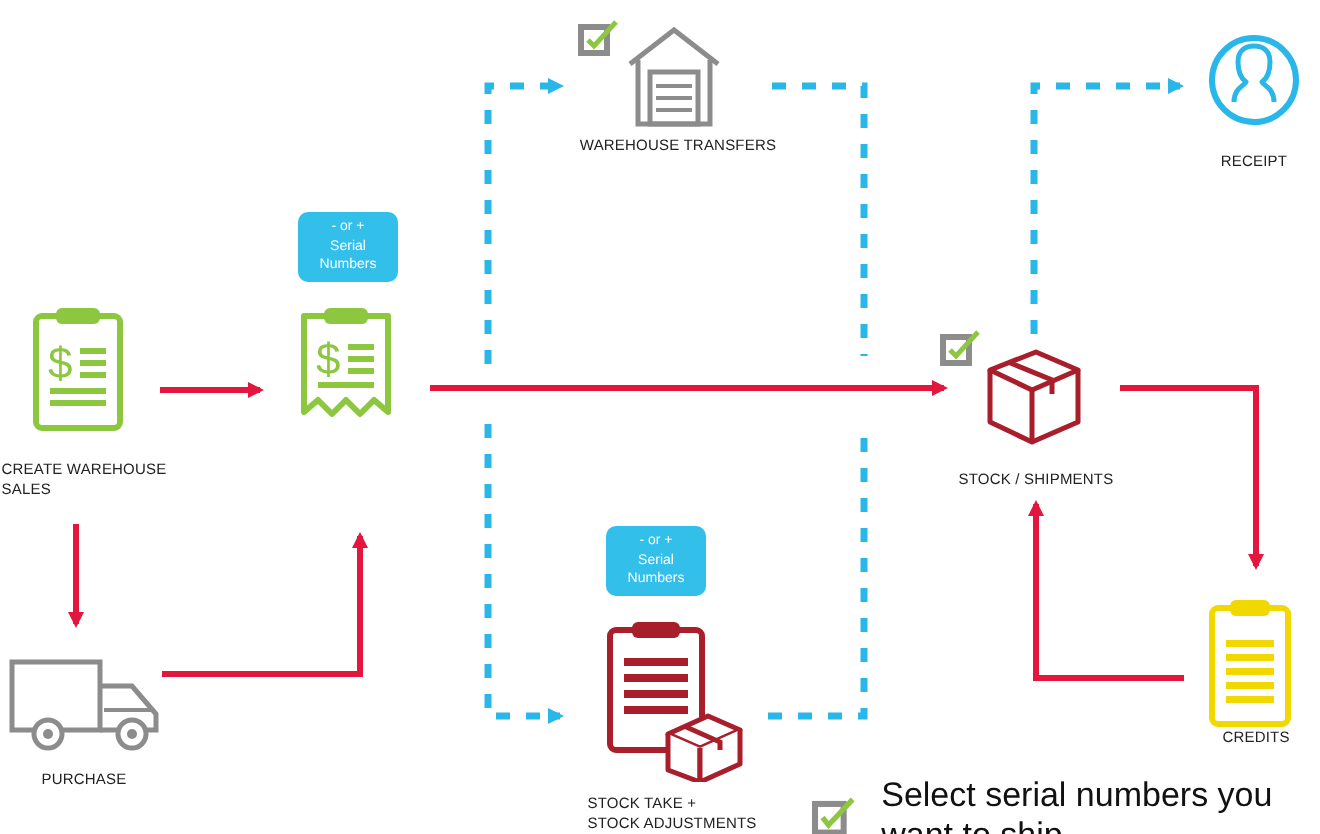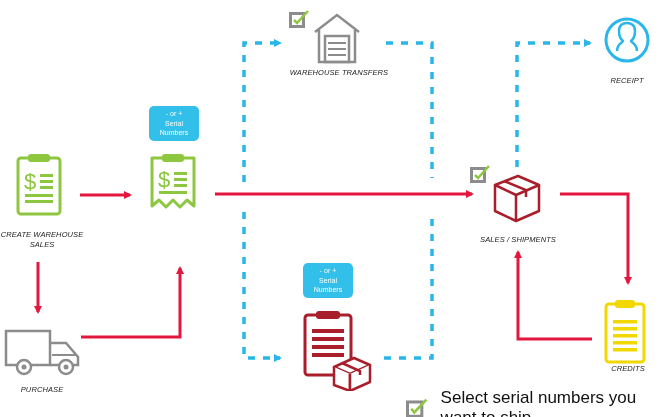--- a/index.html
+++ b/index.html
@@ -6,8 +6,8 @@
   #stage { position:relative; width:660px; height:417px; overflow:hidden; background:#ffffff;
            font-family:"Liberation Sans", sans-serif; }
   svg.lines { position:absolute; left:0; top:0; width:660px; height:417px; }
-  .label { position:absolute; font-size:7.5px; color:#222; text-align:center; line-height:10px;
-           letter-spacing:0.1px; white-space:nowrap; transform:translateX(-50%);font-style:italic; }
+  .label { position:absolute; font-size:7.5px; color:#222; line-height:10px;
+           letter-spacing:0.1px; white-space:nowrap; transform:translateX(-50%); }
   .icon { position:absolute; }
   .badge { position:absolute; background:#32bfea; color:#fff; border-radius:5px; font-size:7px;
            text-align:center; line-height:9.5px; padding:3px 0; width:50px; }

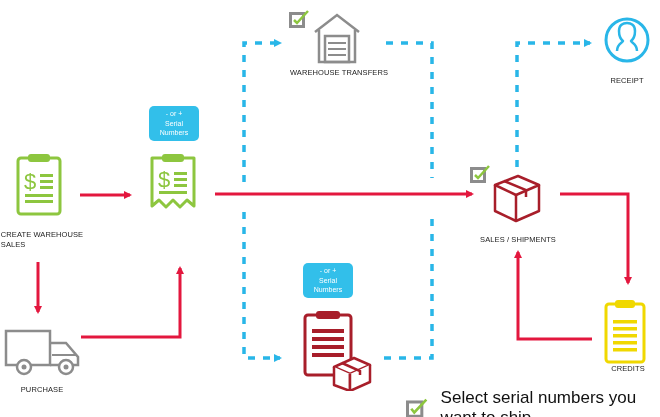--- a/index.html
+++ b/index.html
@@ -134,7 +134,7 @@
     <path d="M12,8 L34,17 V24" fill="none" stroke="#a81e2a" stroke-width="2.5"></path>
   </svg>
   <div class="label" style="left:518px;top:235px">
-    <div>SALES / SHIPMENTS</div>
+    <div>STOCK / SHIPMENTS</div>
   </div>
 
   <svg class="icon" style="left:603px;top:16px" width="48" height="48" viewBox="0 0 48 48">

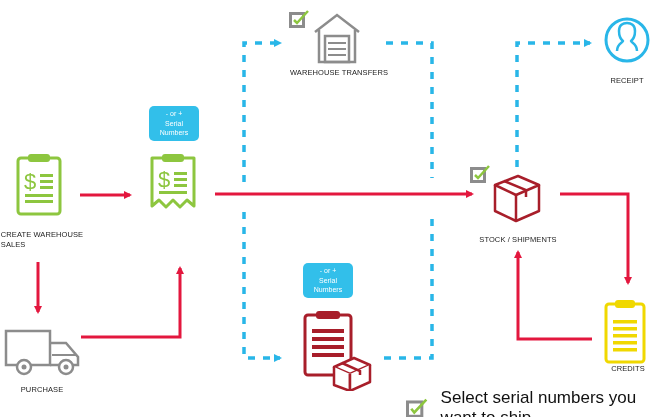--- a/index.html
+++ b/index.html
@@ -122,6 +122,10 @@
     <path d="M48,65 V82 L68,73 V56" fill="#fff" stroke="#a81e2a" stroke-width="2.5" stroke-linejoin="round"></path>
     <path d="M40,54 L58,62 V66" fill="none" stroke="#a81e2a" stroke-width="2.5"></path>
   </svg>
+  <div class="label" style="left:336px;top:397px">
+    <div>STOCK TAKE +</div>
+    <div>STOCK ADJUSTMENTS</div>
+  </div>
 
   <svg class="icon" style="left:470px;top:165px" width="22" height="20" viewBox="0 0 22 20">
     <rect x="1.5" y="3.5" width="13" height="13" fill="none" stroke="#8c8c8c" stroke-width="3"></rect>

